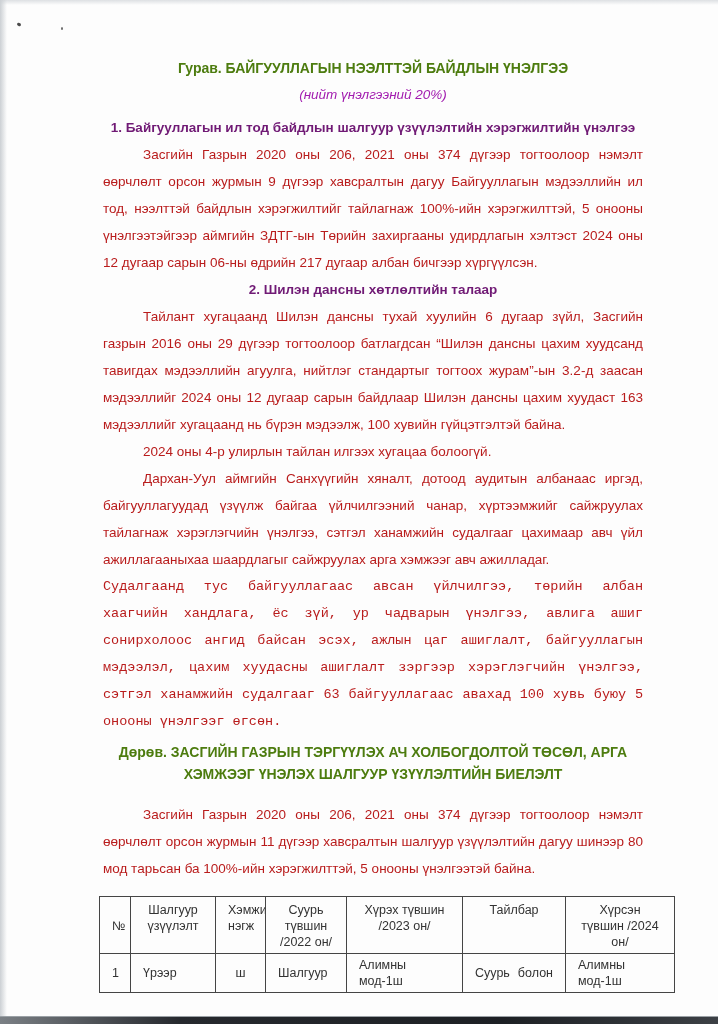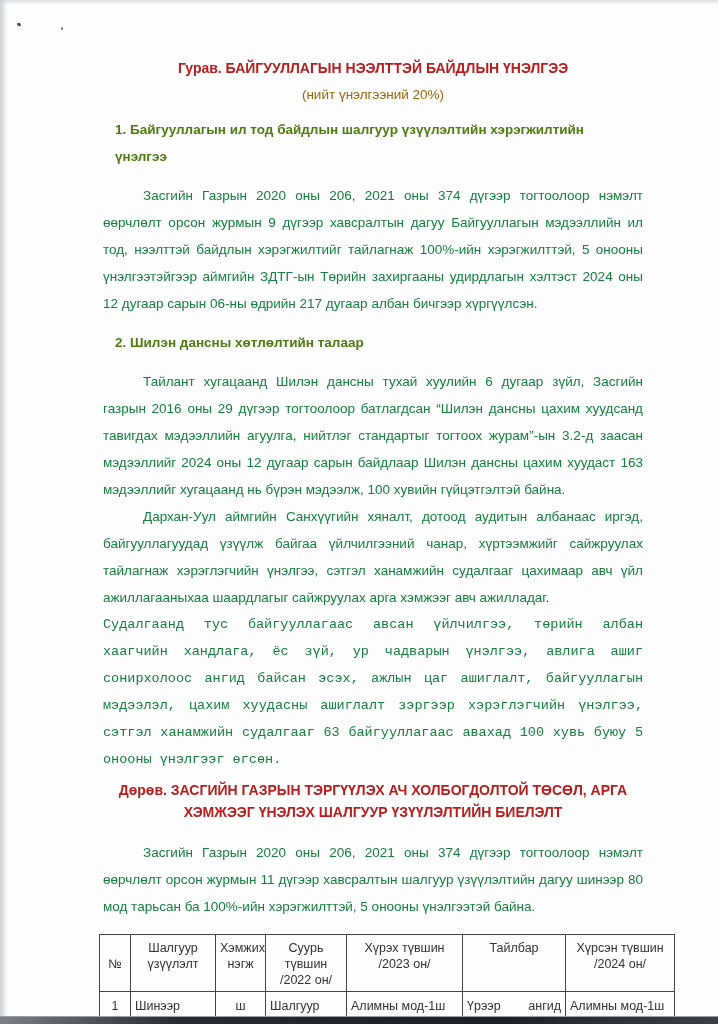--- a/index.html
+++ b/index.html
@@ -32,7 +32,7 @@
     color:#3a3a3a;font-size:13.5px;
   }
   .blue-title{
-    color:#b91c1c;font-weight:bold;font-size:14px;
+    color:#4d7c0f;font-weight:bold;font-size:14px;
     text-align:center;line-height:21px;margin:0 0 7px 0;
   }
   .blue-sub{

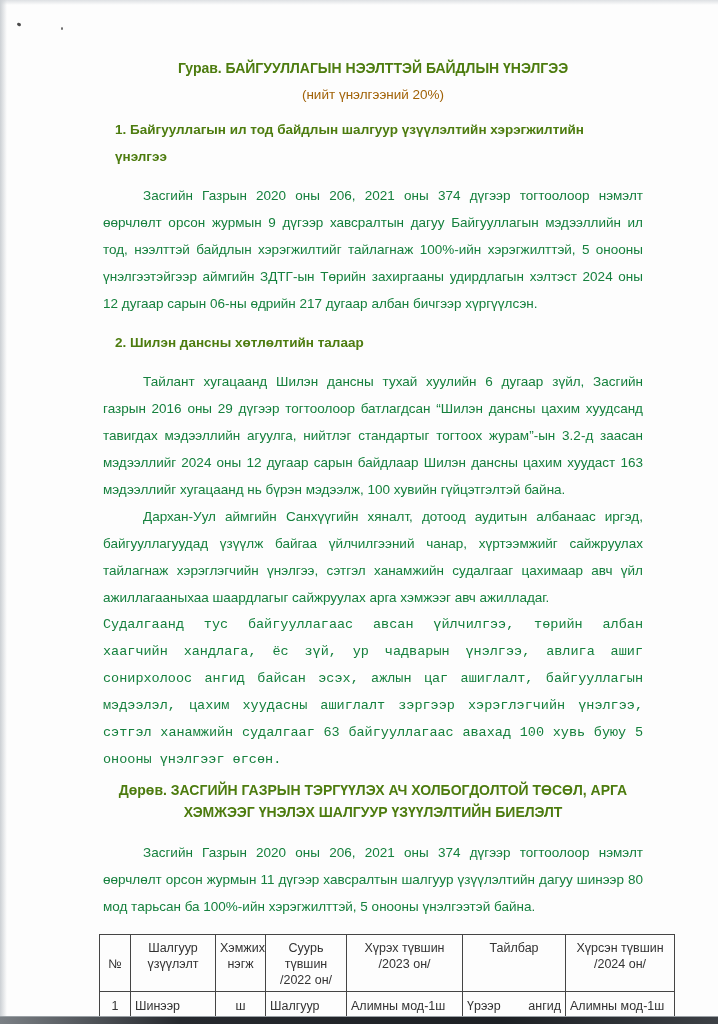--- a/index.html
+++ b/index.html
@@ -36,8 +36,8 @@
     text-align:center;line-height:21px;margin:0 0 7px 0;
   }
   .blue-sub{
-    color:#a16207;font-size:13.5px;text-align:center;
-    line-height:18px;margin:0 0 10px 0;
+    color:#a21caf;font-size:13.5px;text-align:center;
+    line-height:18px;margin:0 0 10px 0;font-style:italic;
   }
   .h-bold{
     font-weight:bold;color:#4d7c0f;text-align:left;

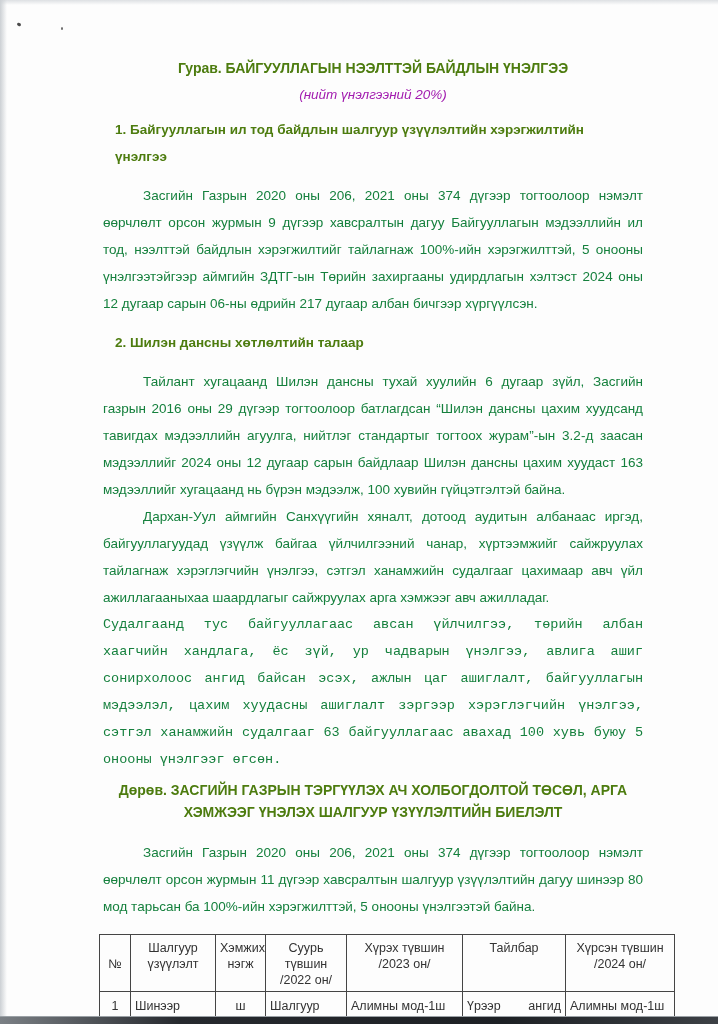--- a/index.html
+++ b/index.html
@@ -40,8 +40,8 @@
     line-height:18px;margin:0 0 10px 0;font-style:italic;
   }
   .h-bold{
-    font-weight:bold;color:#4d7c0f;text-align:left;
-    line-height:27px;margin:12px;
+    font-weight:bold;color:#701a75;text-align:center;
+    line-height:27px;margin:0;
   }
   .para{
     margin:0;text-indent:40px;text-align:justify;

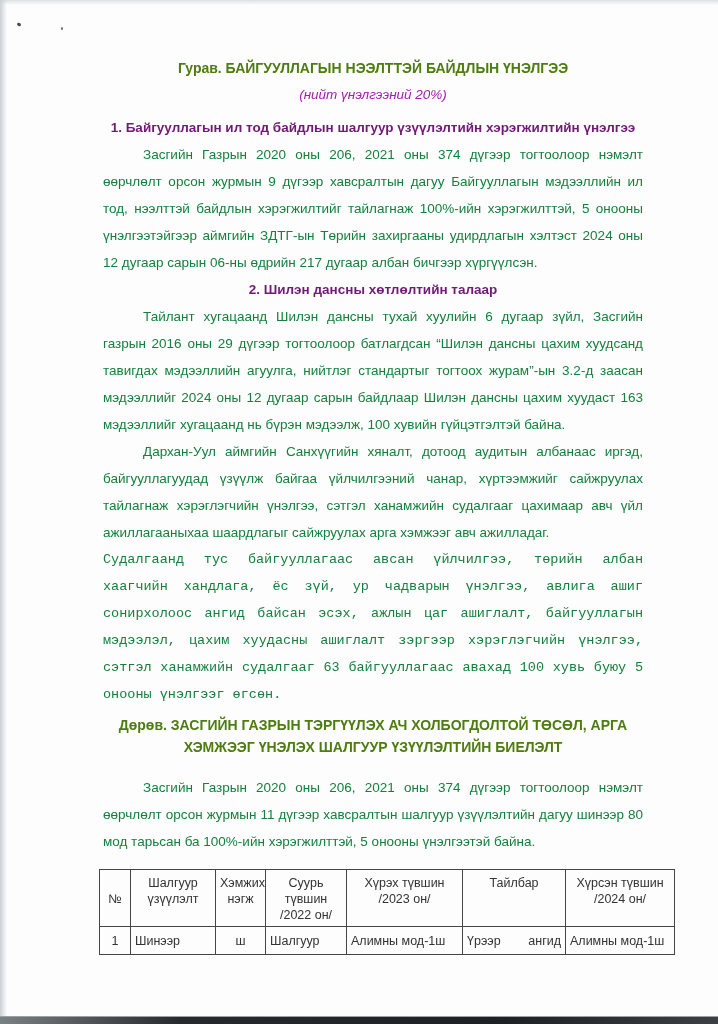--- a/index.html
+++ b/index.html
@@ -45,7 +45,7 @@
   }
   .para{
     margin:0;text-indent:40px;text-align:justify;
-    line-height:27px;color:#15803d;
+    line-height:27px;color:#b91c1c;
   }
   .para.no-indent{text-indent:0;font-family:Liberation Mono, monospace;}
   .blue-title.s4{margin:6px 0 16px 0;line-height:22px;}

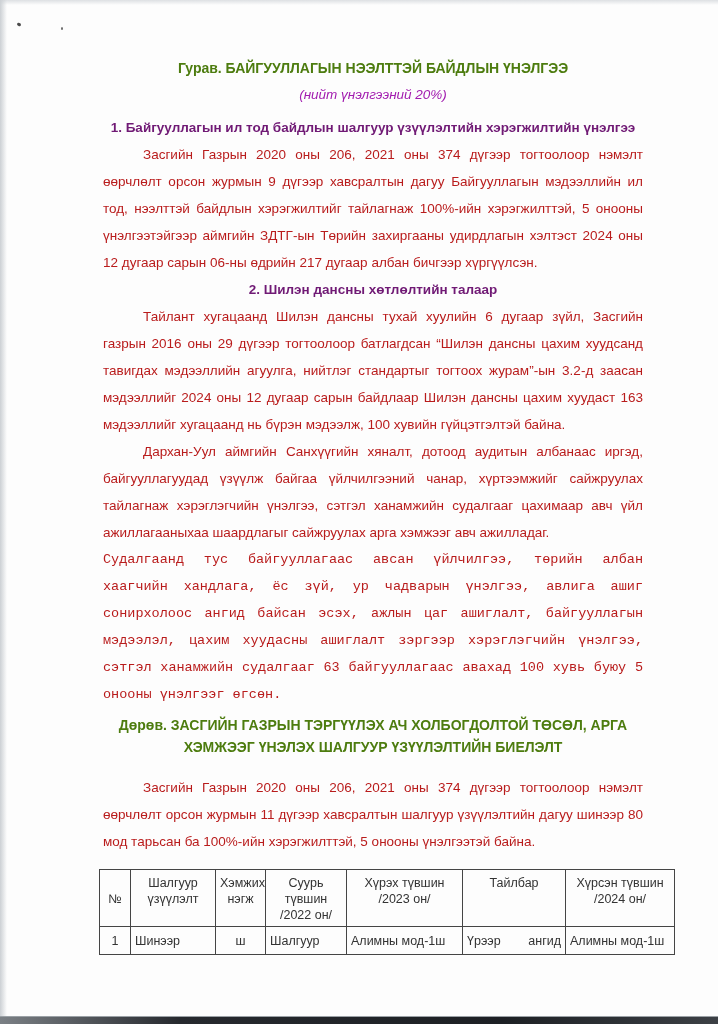--- a/index.html
+++ b/index.html
@@ -92,6 +92,7 @@
 
     <div class="h-bold">2. Шилэн дансны хөтлөлтийн талаар</div>
     <p class="para">Тайлант хугацаанд Шилэн дансны тухай хуулийн 6 дугаар зүйл, Засгийн газрын 2016 оны 29 дүгээр тогтоолоор батлагдсан “Шилэн дансны цахим хуудсанд тавигдах мэдээллийн агуулга, нийтлэг стандартыг тогтоох журам”-ын 3.2-д заасан мэдээллийг 2024 оны 12 дугаар сарын байдлаар Шилэн дансны цахим хуудаст 163 мэдээллийг хугацаанд нь бүрэн мэдээлж, 100 хувийн гүйцэтгэлтэй байна.</p>
+    <p class="para">2024 оны 4-р улирлын тайлан илгээх хугацаа болоогүй.</p>
 
     <p class="para">Дархан-Уул аймгийн Санхүүгийн хяналт, дотоод аудитын албанаас иргэд, байгууллагуудад үзүүлж байгаа үйлчилгээний чанар, хүртээмжийг сайжруулах тайлагнаж хэрэглэгчийн үнэлгээ, сэтгэл ханамжийн судалгааг цахимаар авч үйл ажиллагааныхаа шаардлагыг сайжруулах арга хэмжээг авч ажилладаг.</p>
     <p class="para no-indent">Судалгаанд тус байгууллагаас авсан үйлчилгээ, төрийн албан хаагчийн хандлага, ёс зүй, ур чадварын үнэлгээ, авлига ашиг сонирхолоос ангид байсан эсэх, ажлын цаг ашиглалт, байгууллагын мэдээлэл, цахим хуудасны ашиглалт зэргээр хэрэглэгчийн үнэлгээ, сэтгэл ханамжийн судалгааг 63 байгууллагаас авахад 100 хувь буюу 5 онооны үнэлгээг өгсөн.</p>

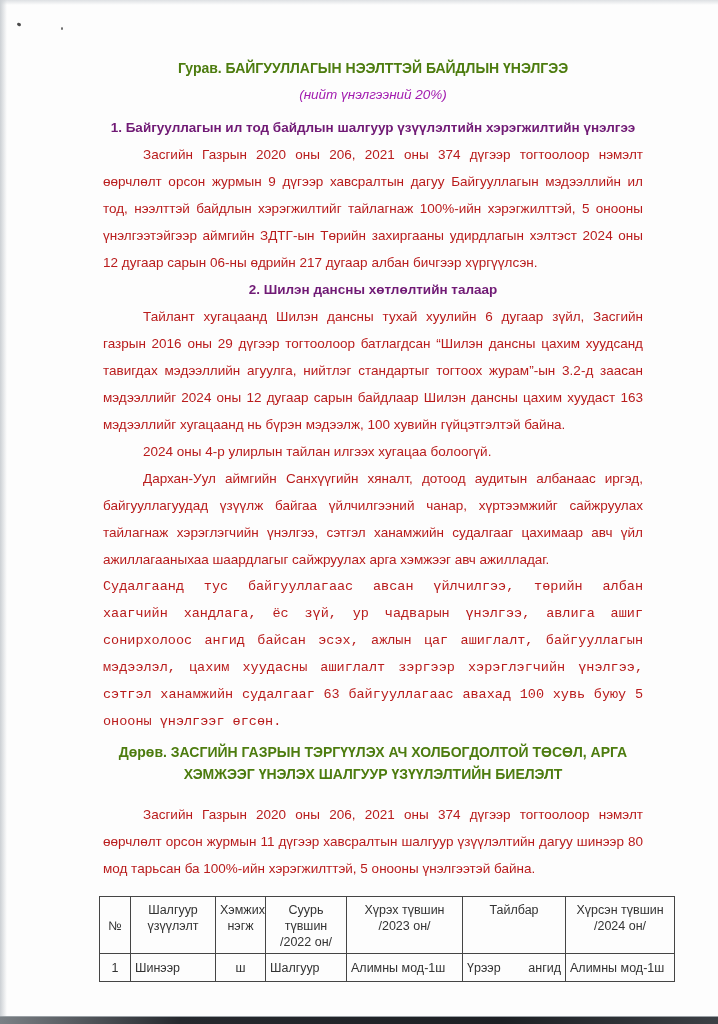--- a/index.html
+++ b/index.html
@@ -57,7 +57,7 @@
   }
   table.doc-table th,table.doc-table td{
     border:1.5px solid #454545;
-    padding:3px 4px;
+    padding:3px 12px;
     overflow:hidden;
   }
   table.doc-table th{

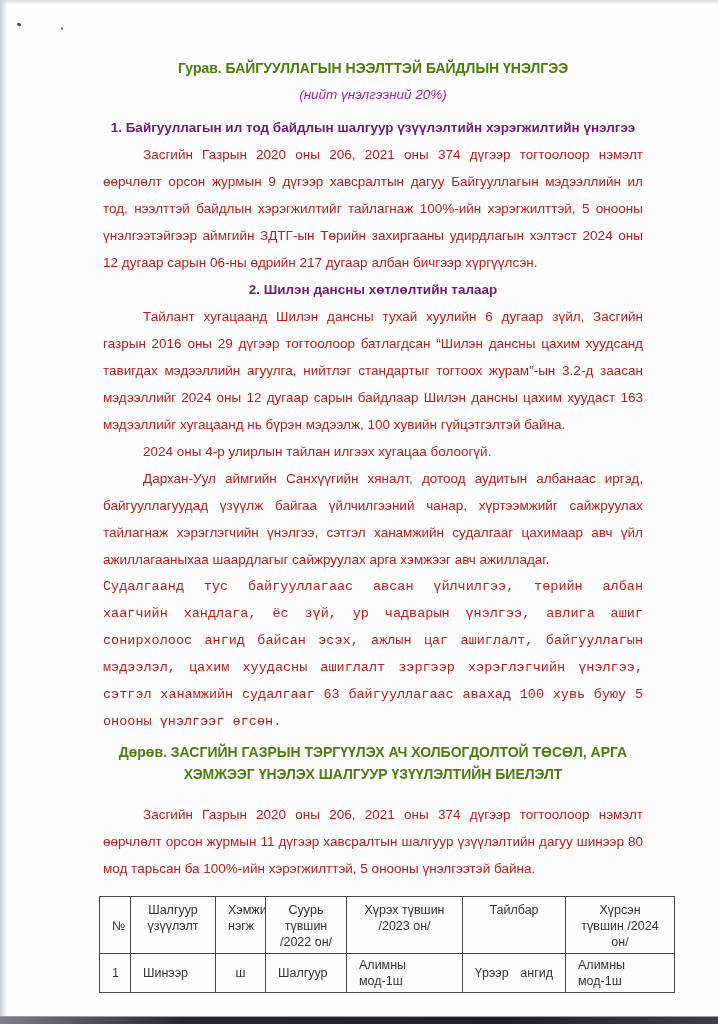--- a/index.html
+++ b/index.html
@@ -124,7 +124,7 @@
         <tbody>
           <tr>
             <td>1</td>
-            <td>Шинээр</td>
+            <td>Үрээр</td>
             <td>ш</td>
             <td>Шалгуур</td>
             <td>Алимны мод-1ш</td>

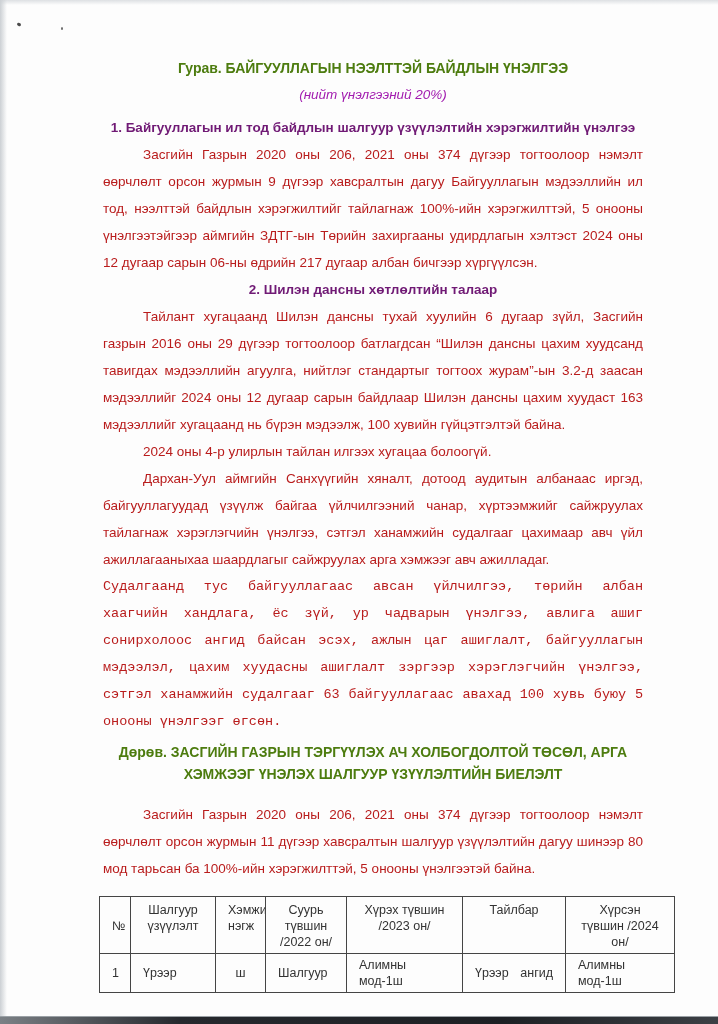--- a/index.html
+++ b/index.html
@@ -128,7 +128,7 @@
             <td>ш</td>
             <td>Шалгуур</td>
             <td>Алимны мод-1ш</td>
-            <td>Үрээр ангид</td>
+            <td>Суурь болон</td>
             <td>Алимны мод-1ш</td>
           </tr>
         </tbody>

